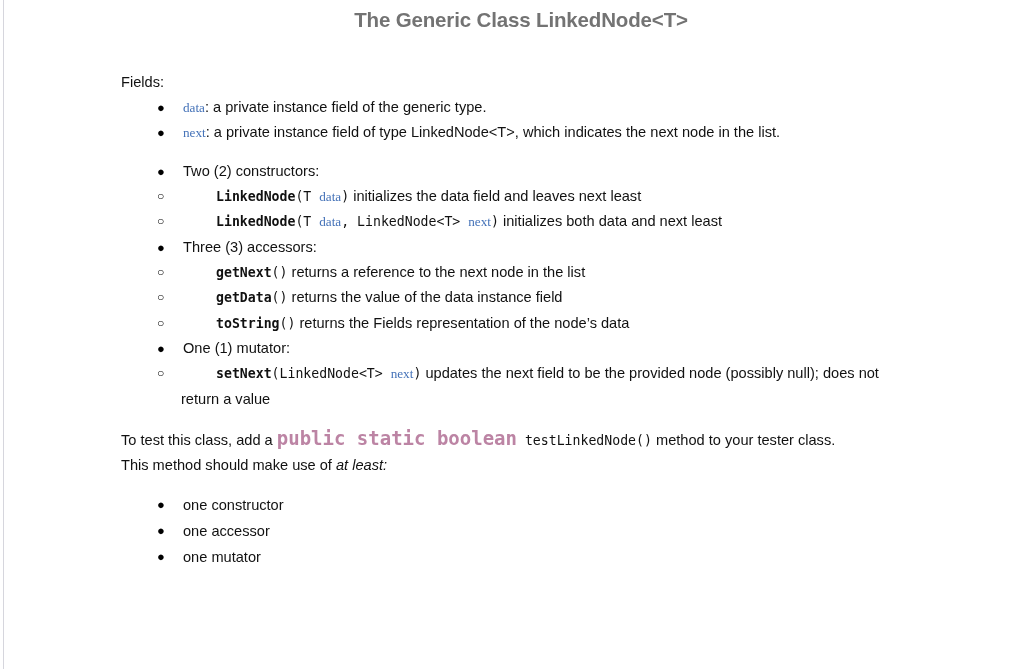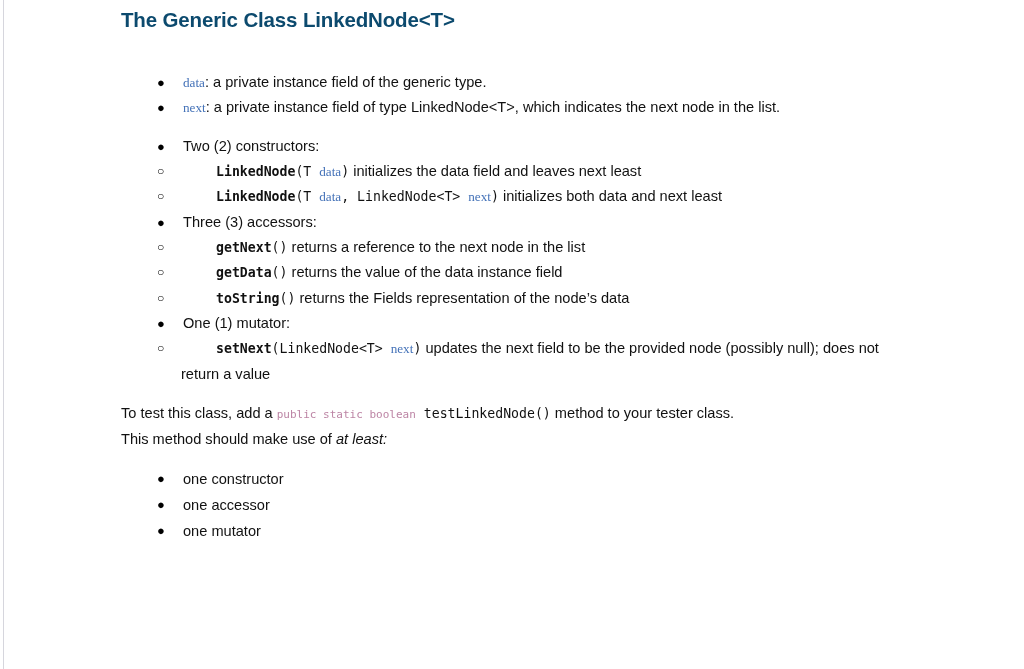--- a/index.html
+++ b/index.html
@@ -37,11 +37,12 @@
   h1.doc-title {
     font-size: 20.5px;
     font-weight: bold;
-    color: #0c4a6e;
+    color: #737373;
     margin: 0;
     padding: 7px 0 0 0;
     letter-spacing: -0.15px;
     line-height: 1.25;
+    text-align: center;
   }
 
   p.para {

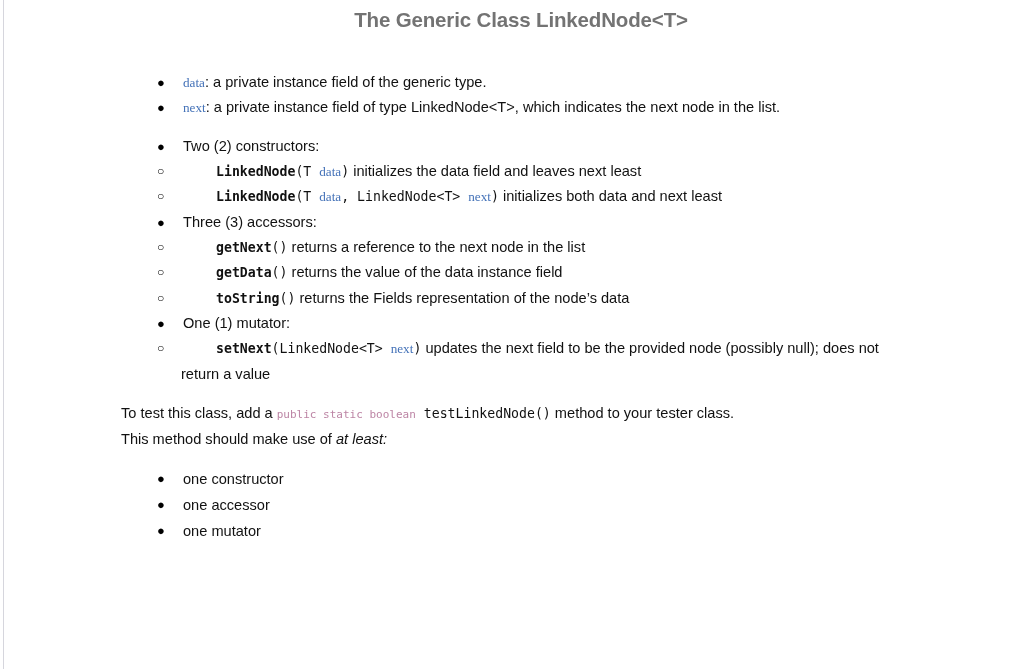--- a/index.html
+++ b/index.html
@@ -166,6 +166,7 @@
 
   <div class="sp-md"></div>
 
+  <div class="label-line">Fields:</div>
 
   <ul class="lvl1">
     <li>

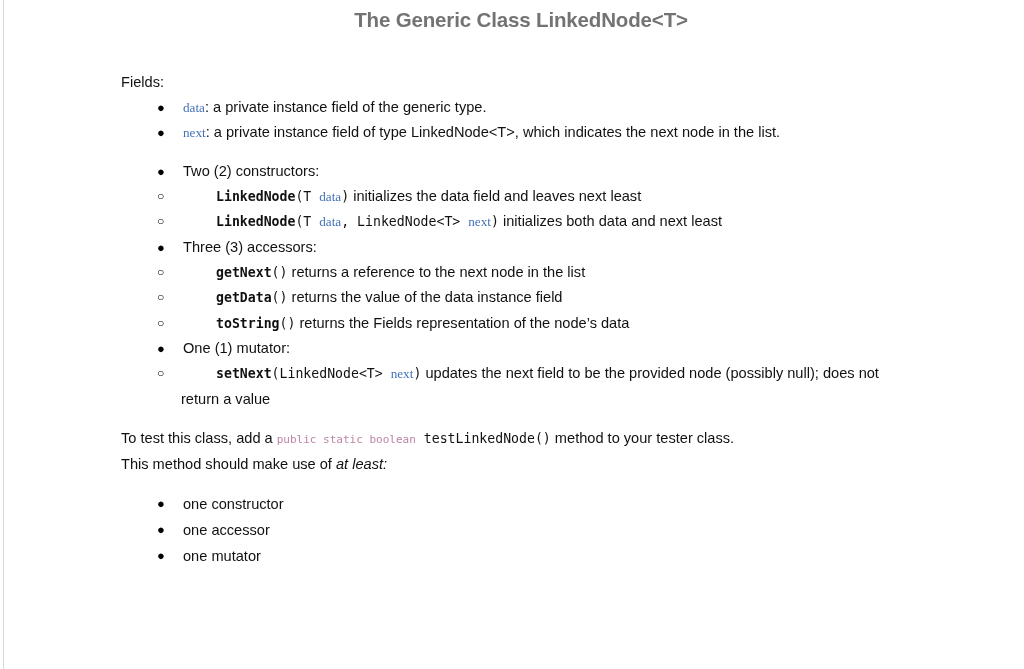--- a/index.html
+++ b/index.html
@@ -147,8 +147,9 @@
   }
   .code-kw {
     font-family: "DejaVu Sans Mono", "Liberation Mono", monospace;
-    font-size: 11px;
+    font-size: 19px;
     color: #bc84a4;
+    font-weight: bold;
   }
   .ital { font-style: italic; }
 </style>

